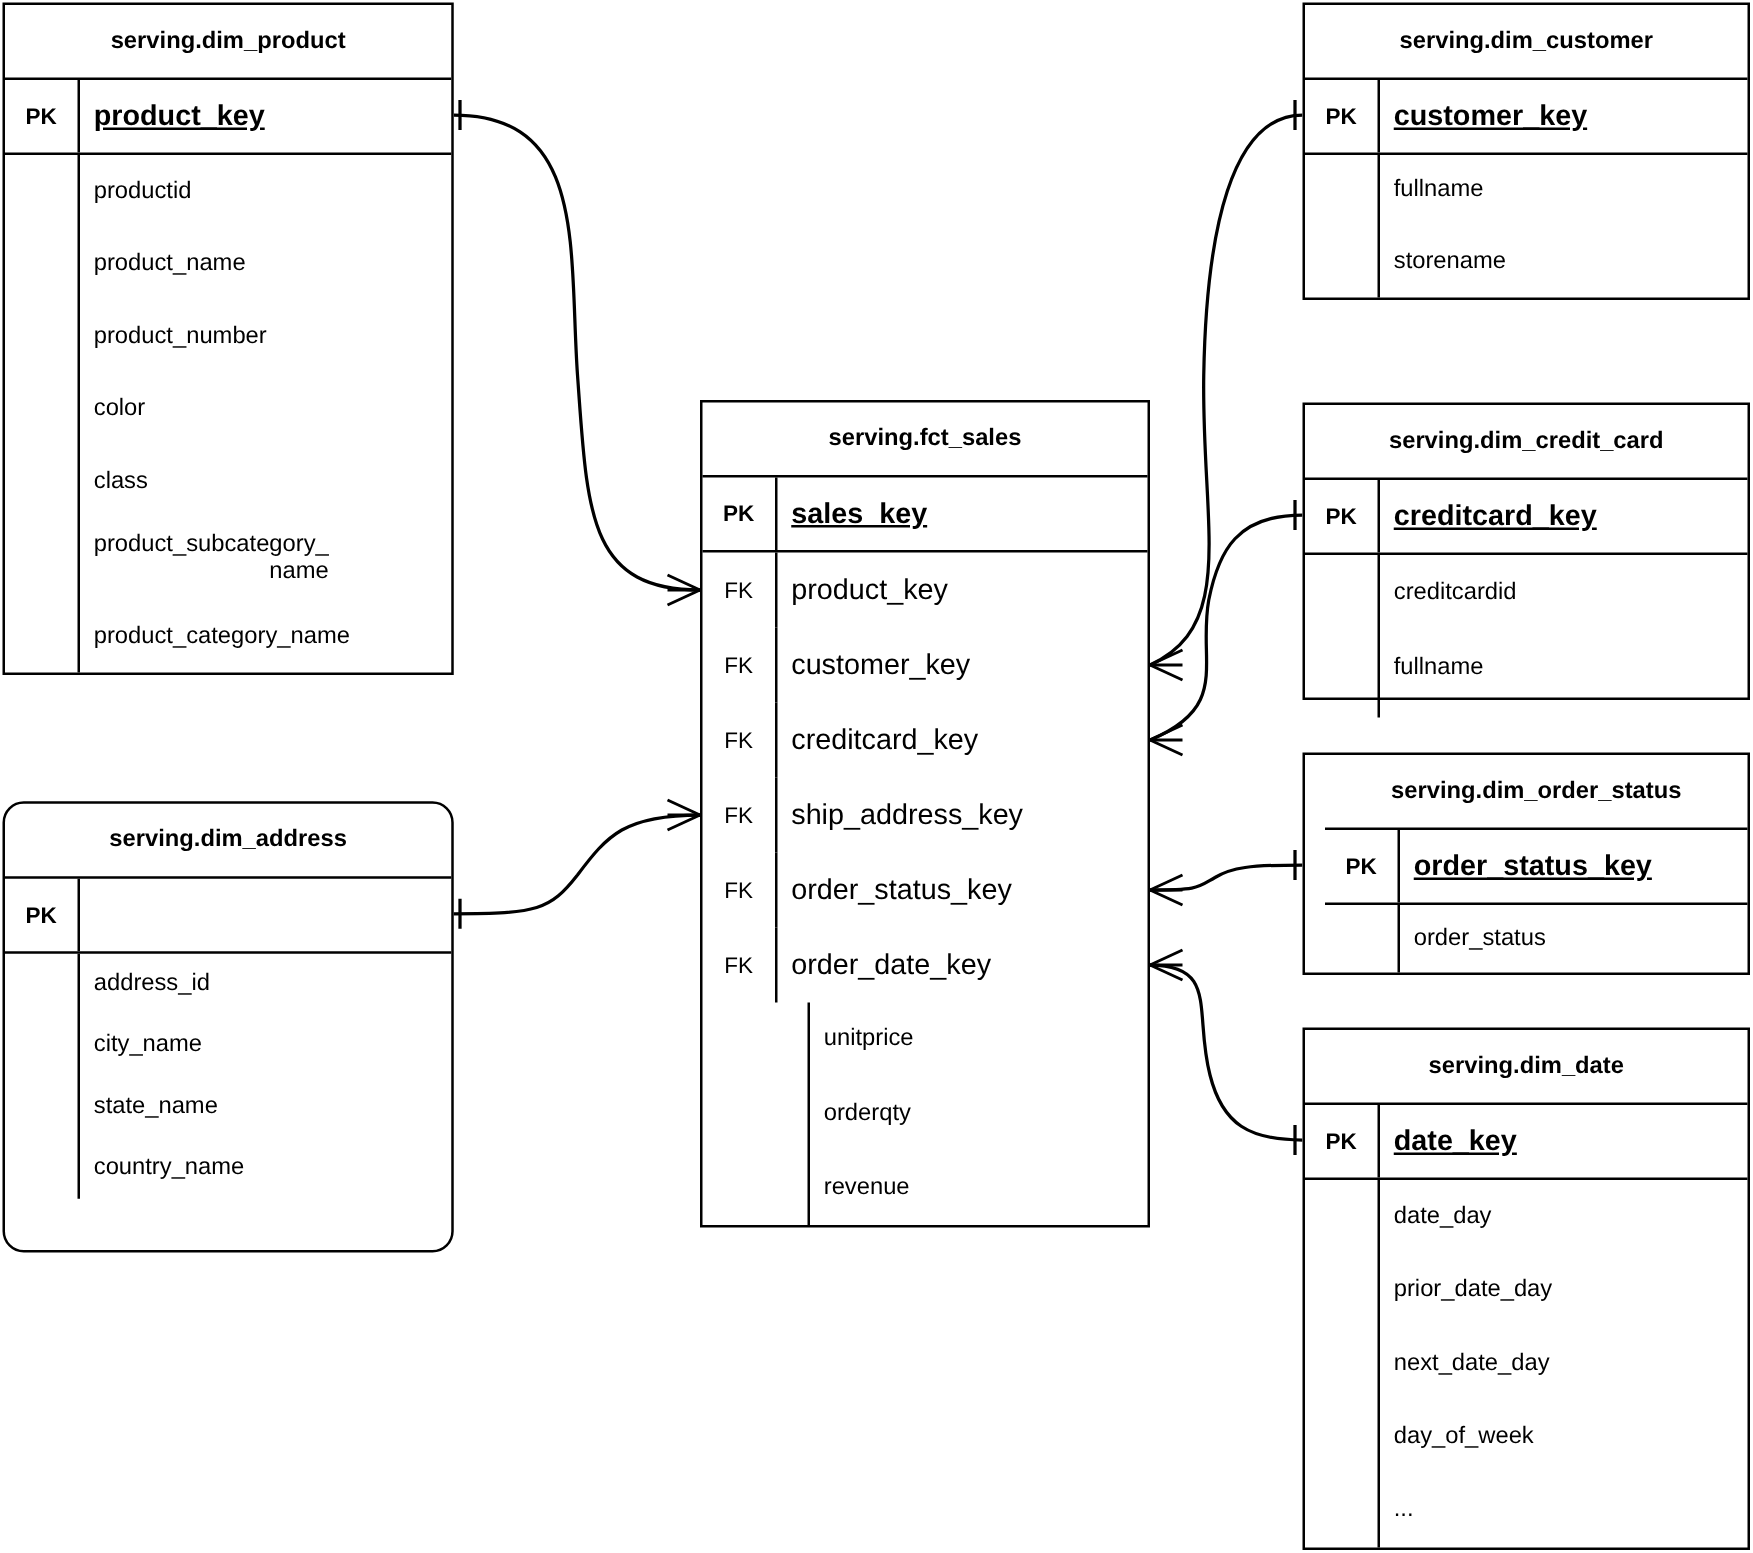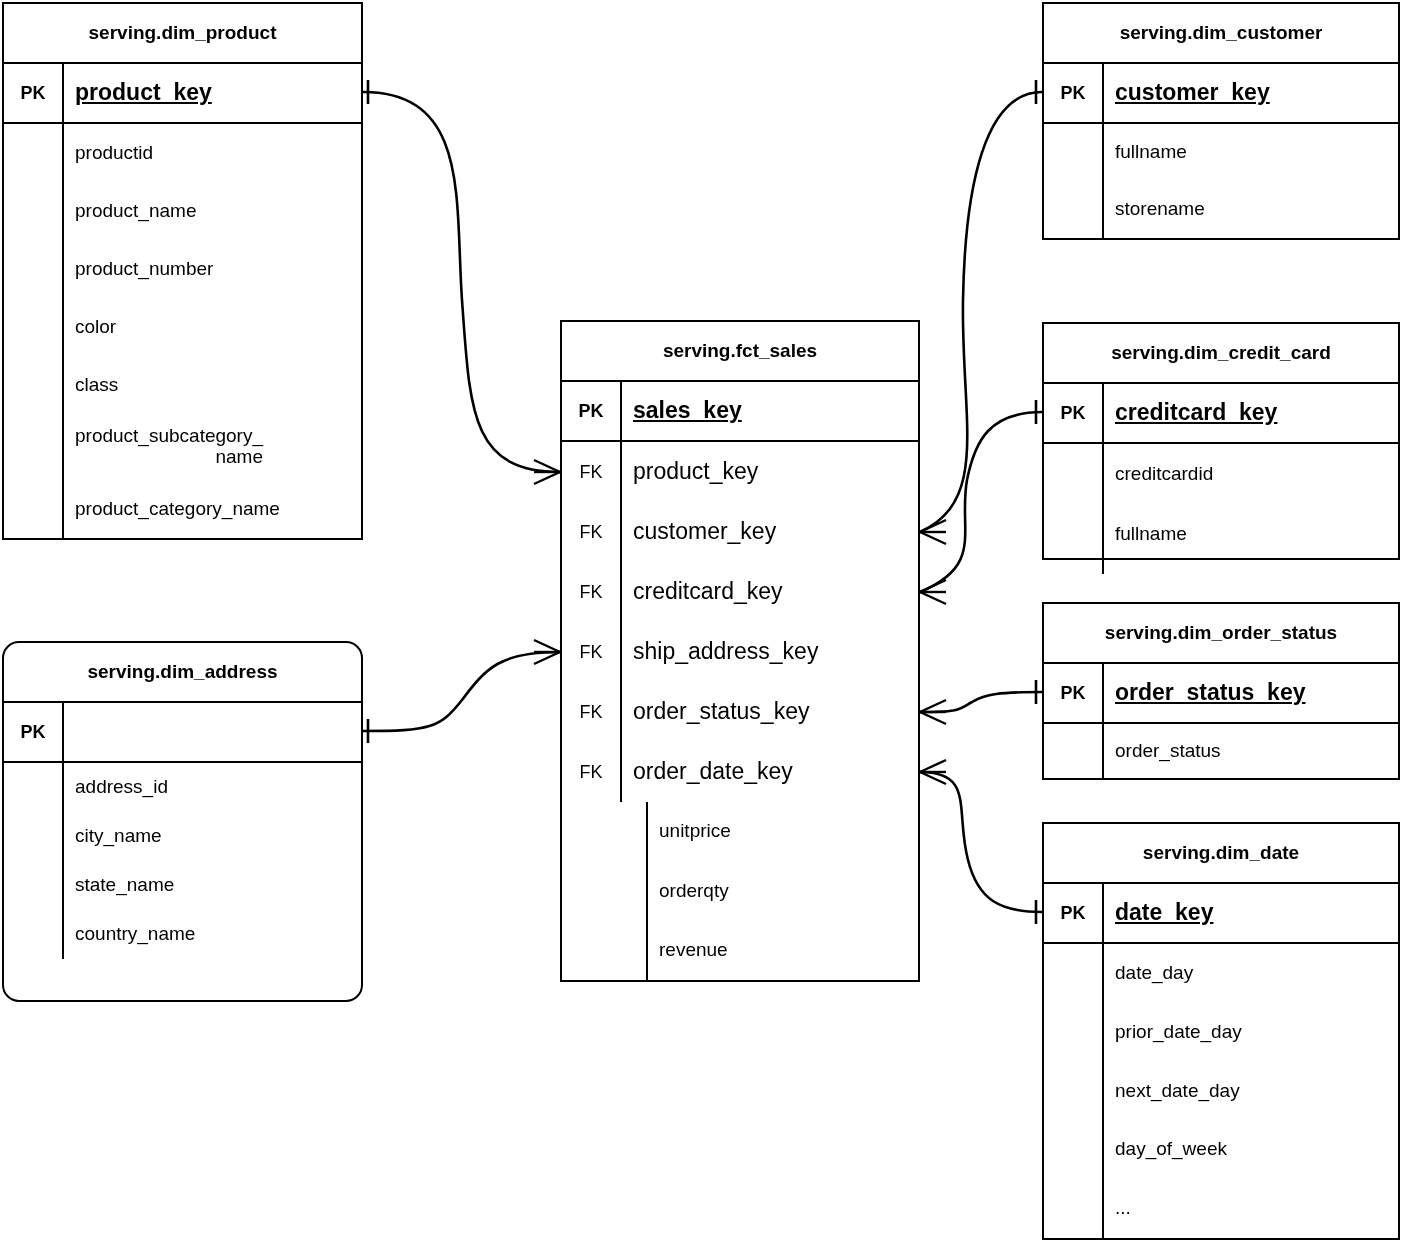--- a/index.html
+++ b/index.html
@@ -303,7 +303,7 @@
     </div>
   </div>
 
-  <div class="entity" style="left:1042px; top:602px; width:358px; height:178px;">
+  <div class="entity" style="left:1042px; top:602px; width:358px; height:178px;padding-left:16px;">
     <div class="ent-title">serving.dim_order_status</div>
     <div class="ent-row pk-row" style="height:60px;">
       <div class="row-key bold">PK</div>

